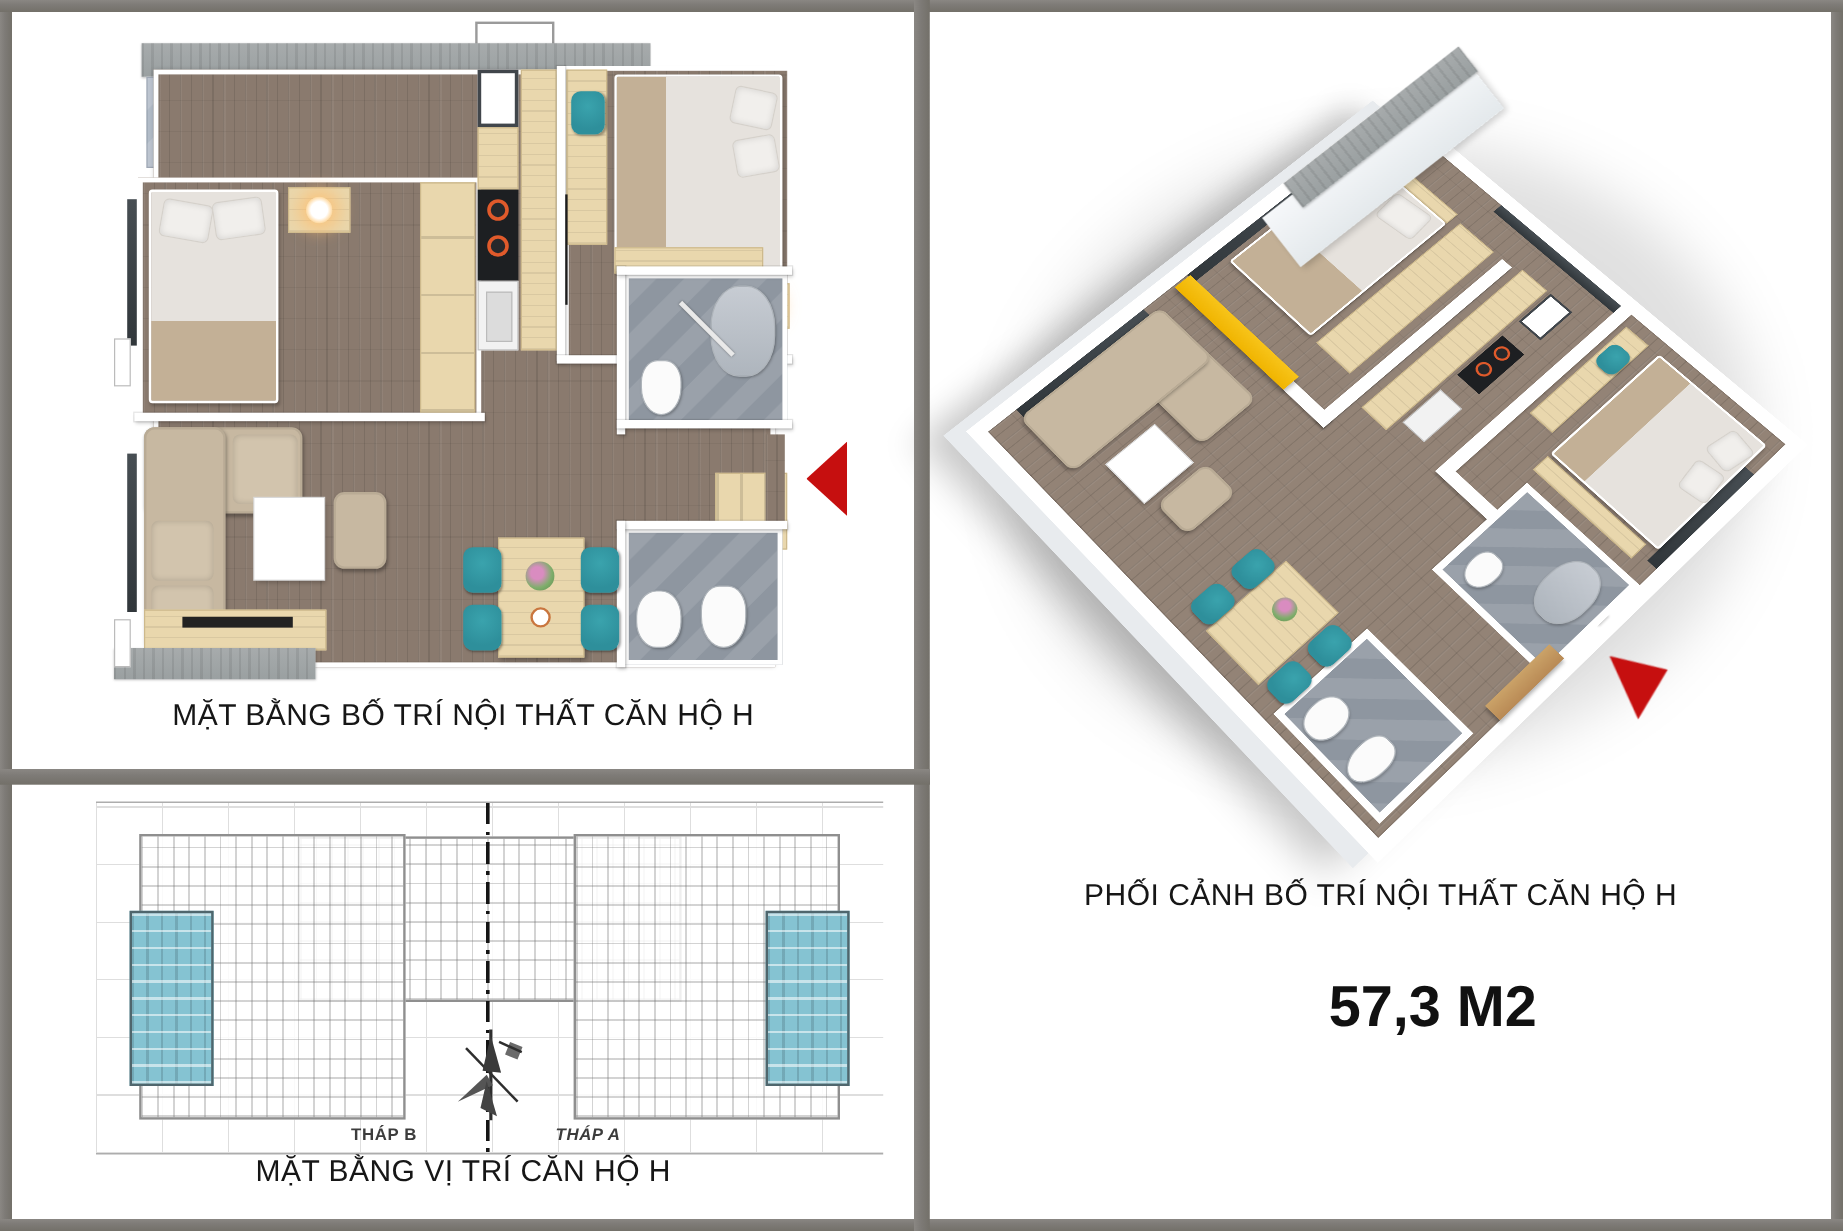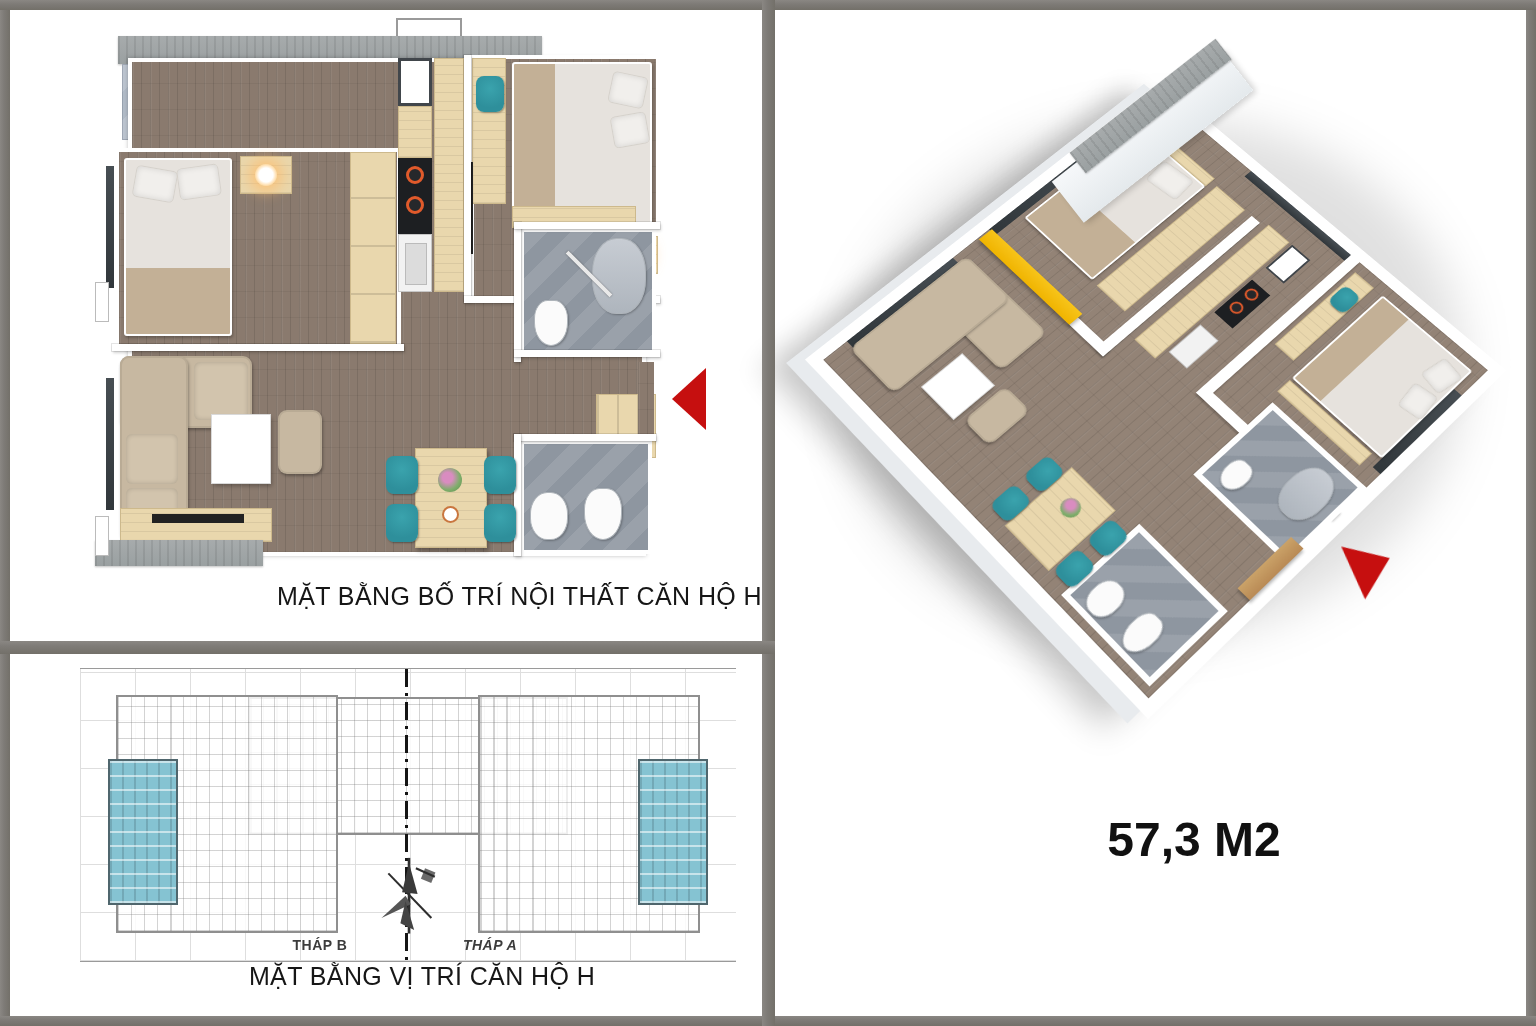--- a/index.html
+++ b/index.html
@@ -170,7 +170,7 @@
     <div class="abs" style="left:85px;top:272px;width:14px;height:40px;background:#fff;border:1px solid #bbb;box-sizing:border-box;"></div>
     <div class="abs" style="left:85px;top:506px;width:14px;height:40px;background:#fff;border:1px solid #bbb;box-sizing:border-box;"></div>
 
-    <div class="cap" style="left:0;top:572px;width:752px;text-align:right;">MẶT BẰNG BỐ TRÍ NỘI THẤT CĂN HỘ H</div>
+    <div class="cap" style="left:0;top:572px;width:752px;">MẶT BẰNG BỐ TRÍ NỘI THẤT CĂN HỘ H</div>
   </div>
 
   <div class="abs" style="left:10px;top:654px;width:752px;height:362px;">

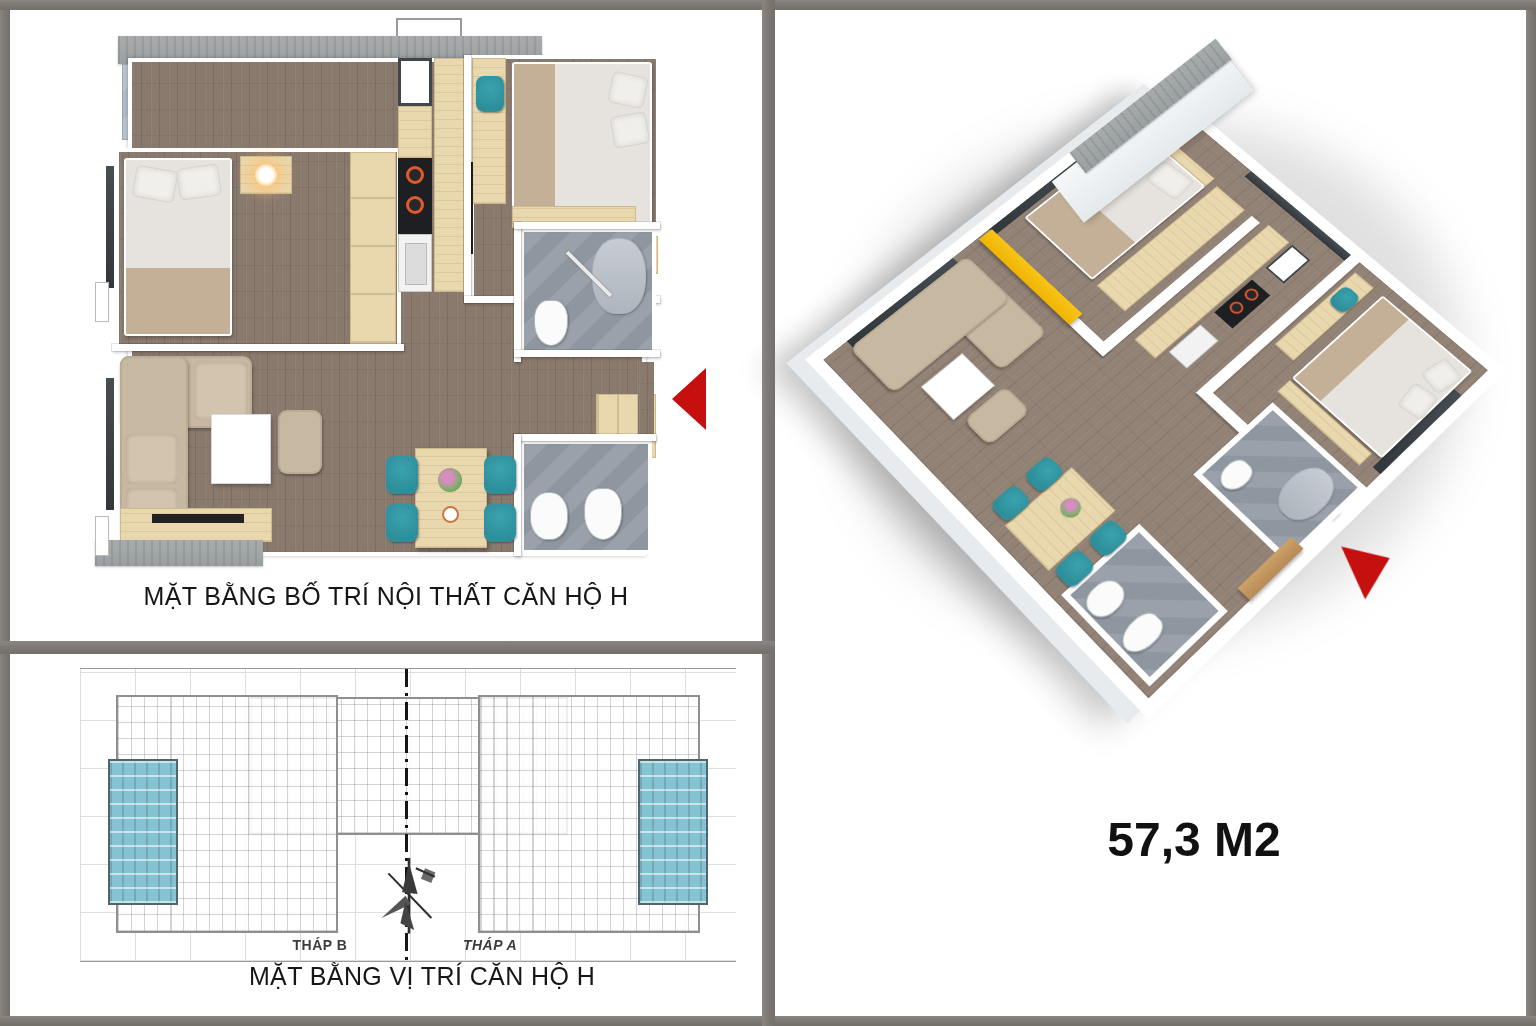--- a/index.html
+++ b/index.html
@@ -265,6 +265,7 @@
 
     <div class="arrow-red" style="left:568px;top:534px;width:48px;height:55px;clip-path:polygon(2% 0,100% 30%,40% 100%);transform:rotate(-6deg);"></div>
 
+    <div class="cap" style="left:0;top:722px;width:751px;">PHỐI CẢNH BỐ TRÍ NỘI THẤT CĂN HỘ H</div>
     <div class="big" style="left:0;top:802px;width:838px;">57,3 M2</div>
   </div>
 

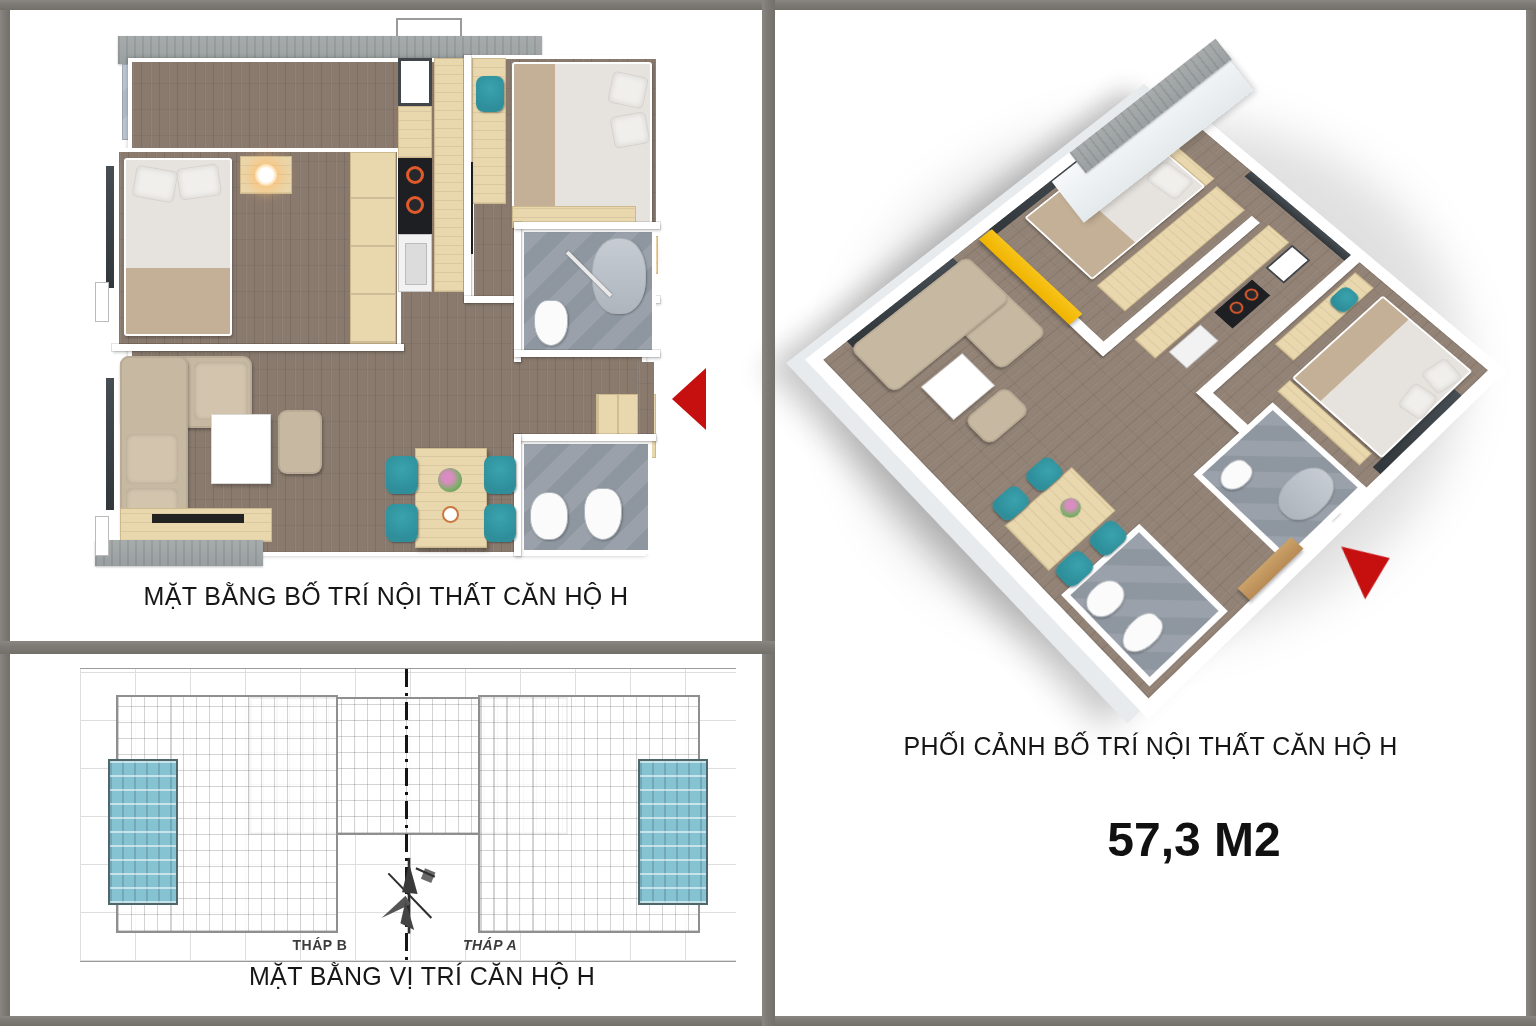--- a/index.html
+++ b/index.html
@@ -193,7 +193,7 @@
       <div class="twr" style="left:170px;top:268px;width:140px;">THÁP B</div>
       <div class="twr" style="left:340px;top:268px;width:140px;font-style:italic;">THÁP A</div>
     </div>
-    <div class="cap" style="left:0;top:308px;width:752px;margin-left:36px;">MẶT BẰNG VỊ TRÍ CĂN HỘ H</div>
+    <div class="cap" style="left:0;top:308px;width:752px;">MẶT BẰNG VỊ TRÍ CĂN HỘ H</div>
   </div>
 
   <div class="abs" style="left:775px;top:10px;width:751px;height:1006px;">

